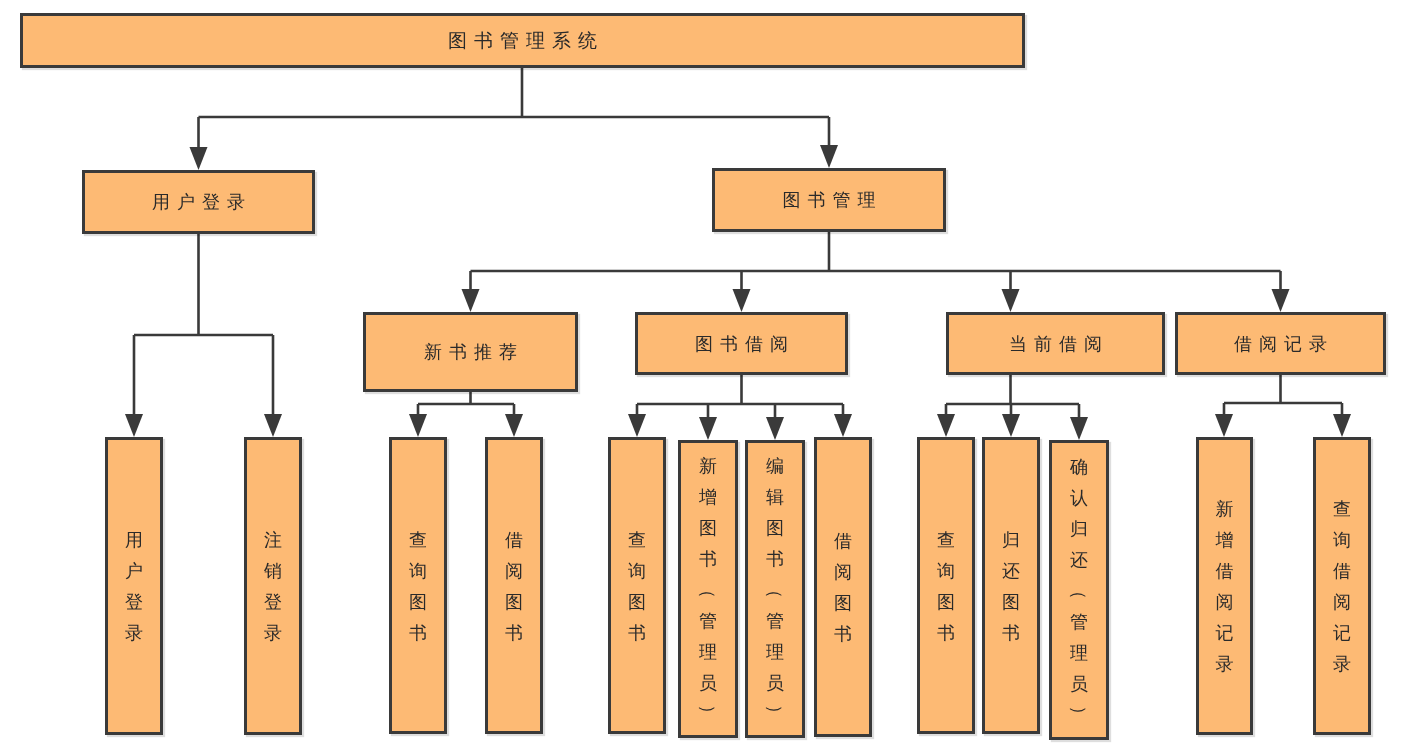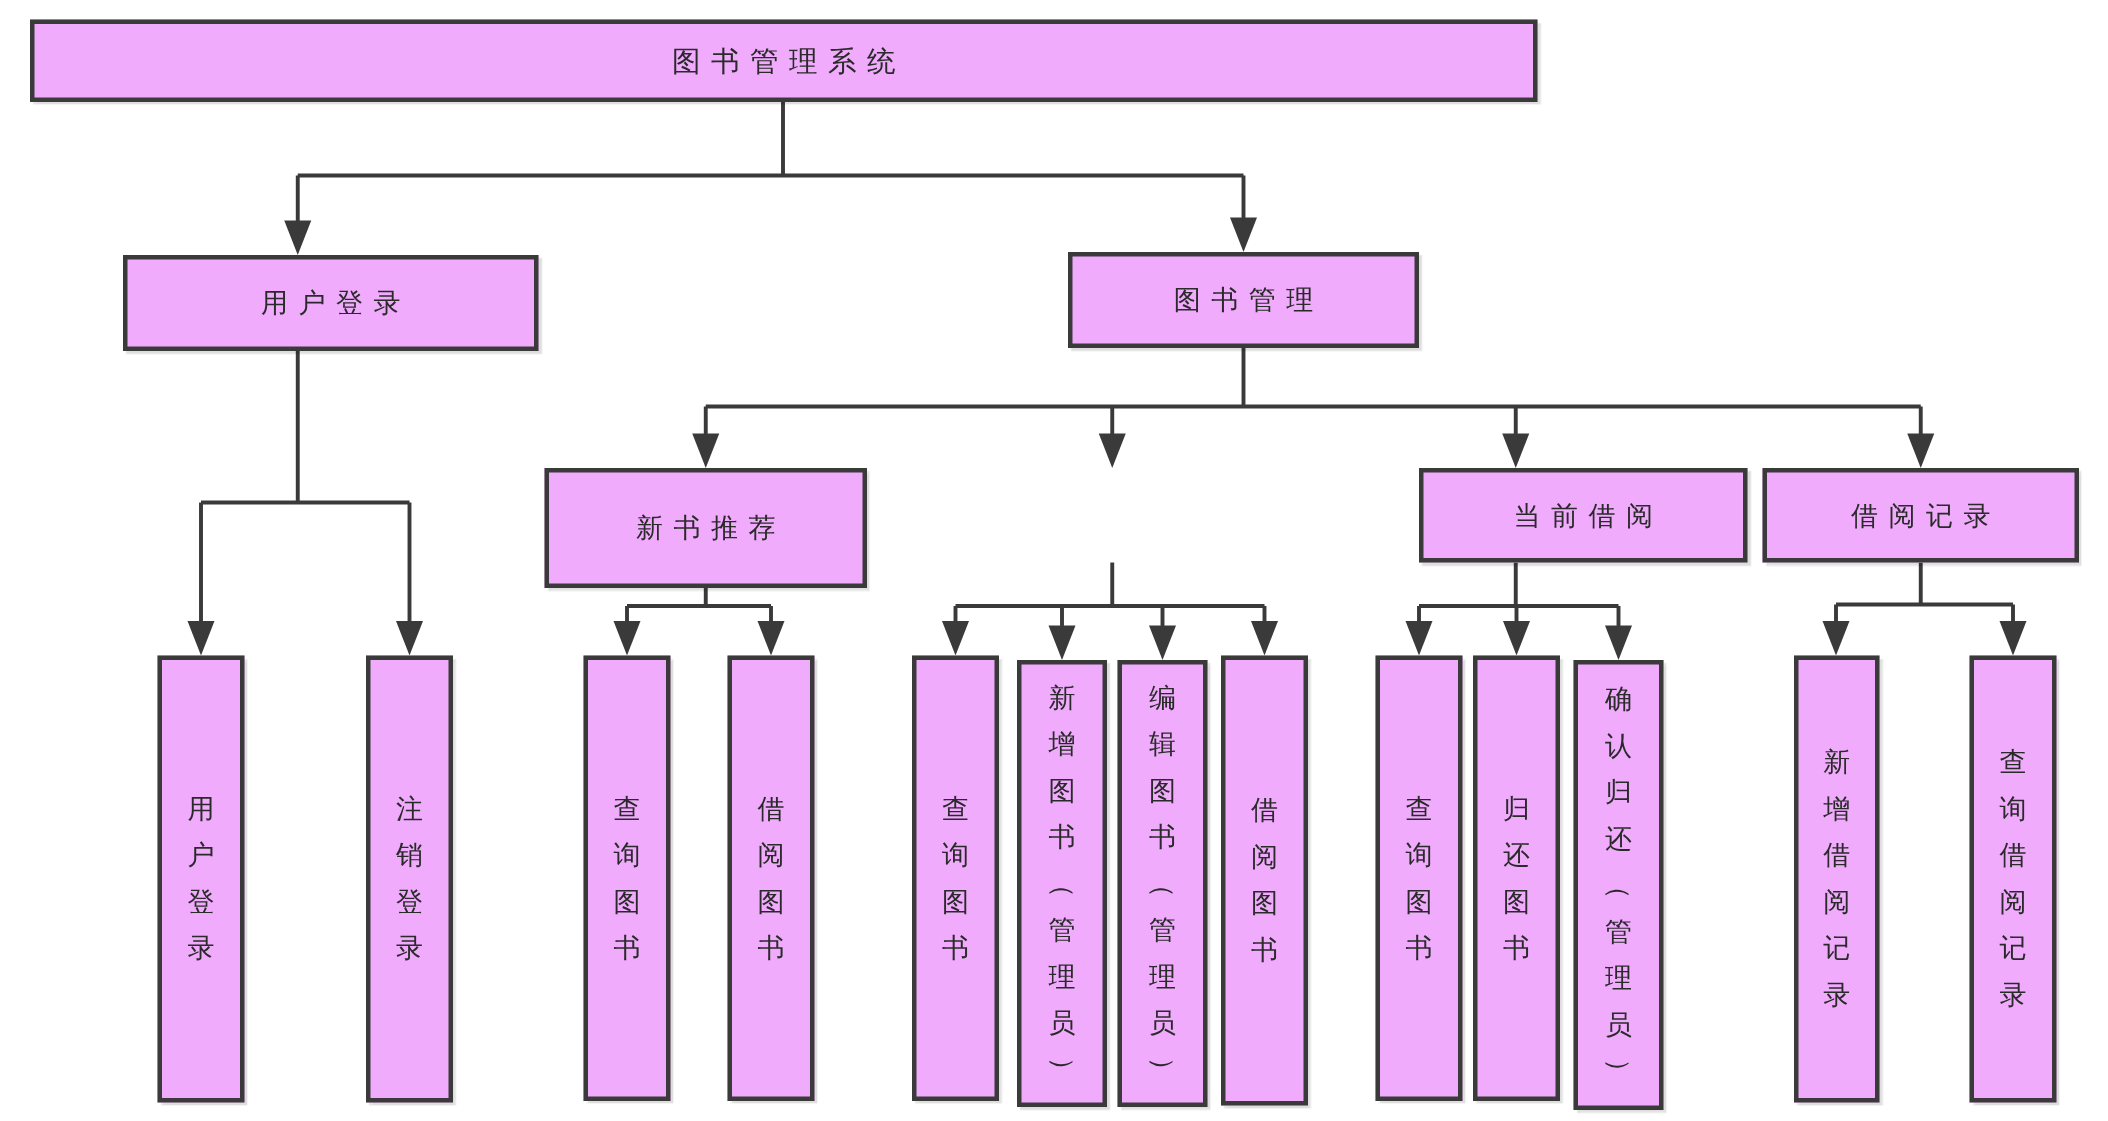--- a/index.html
+++ b/index.html
@@ -9,7 +9,7 @@
   }
   .wires{position:absolute;left:0;top:0;width:1405px;height:747px;}
   .node{
-    position:absolute;background:#f0abfc;border:3px solid #3a3a3a;box-sizing:border-box;
+    position:absolute;background:#fdba74;border:3px solid #3a3a3a;box-sizing:border-box;
     display:flex;align-items:center;justify-content:center;
     box-shadow:2px 2px 1px rgba(0,0,0,0.13);
   }

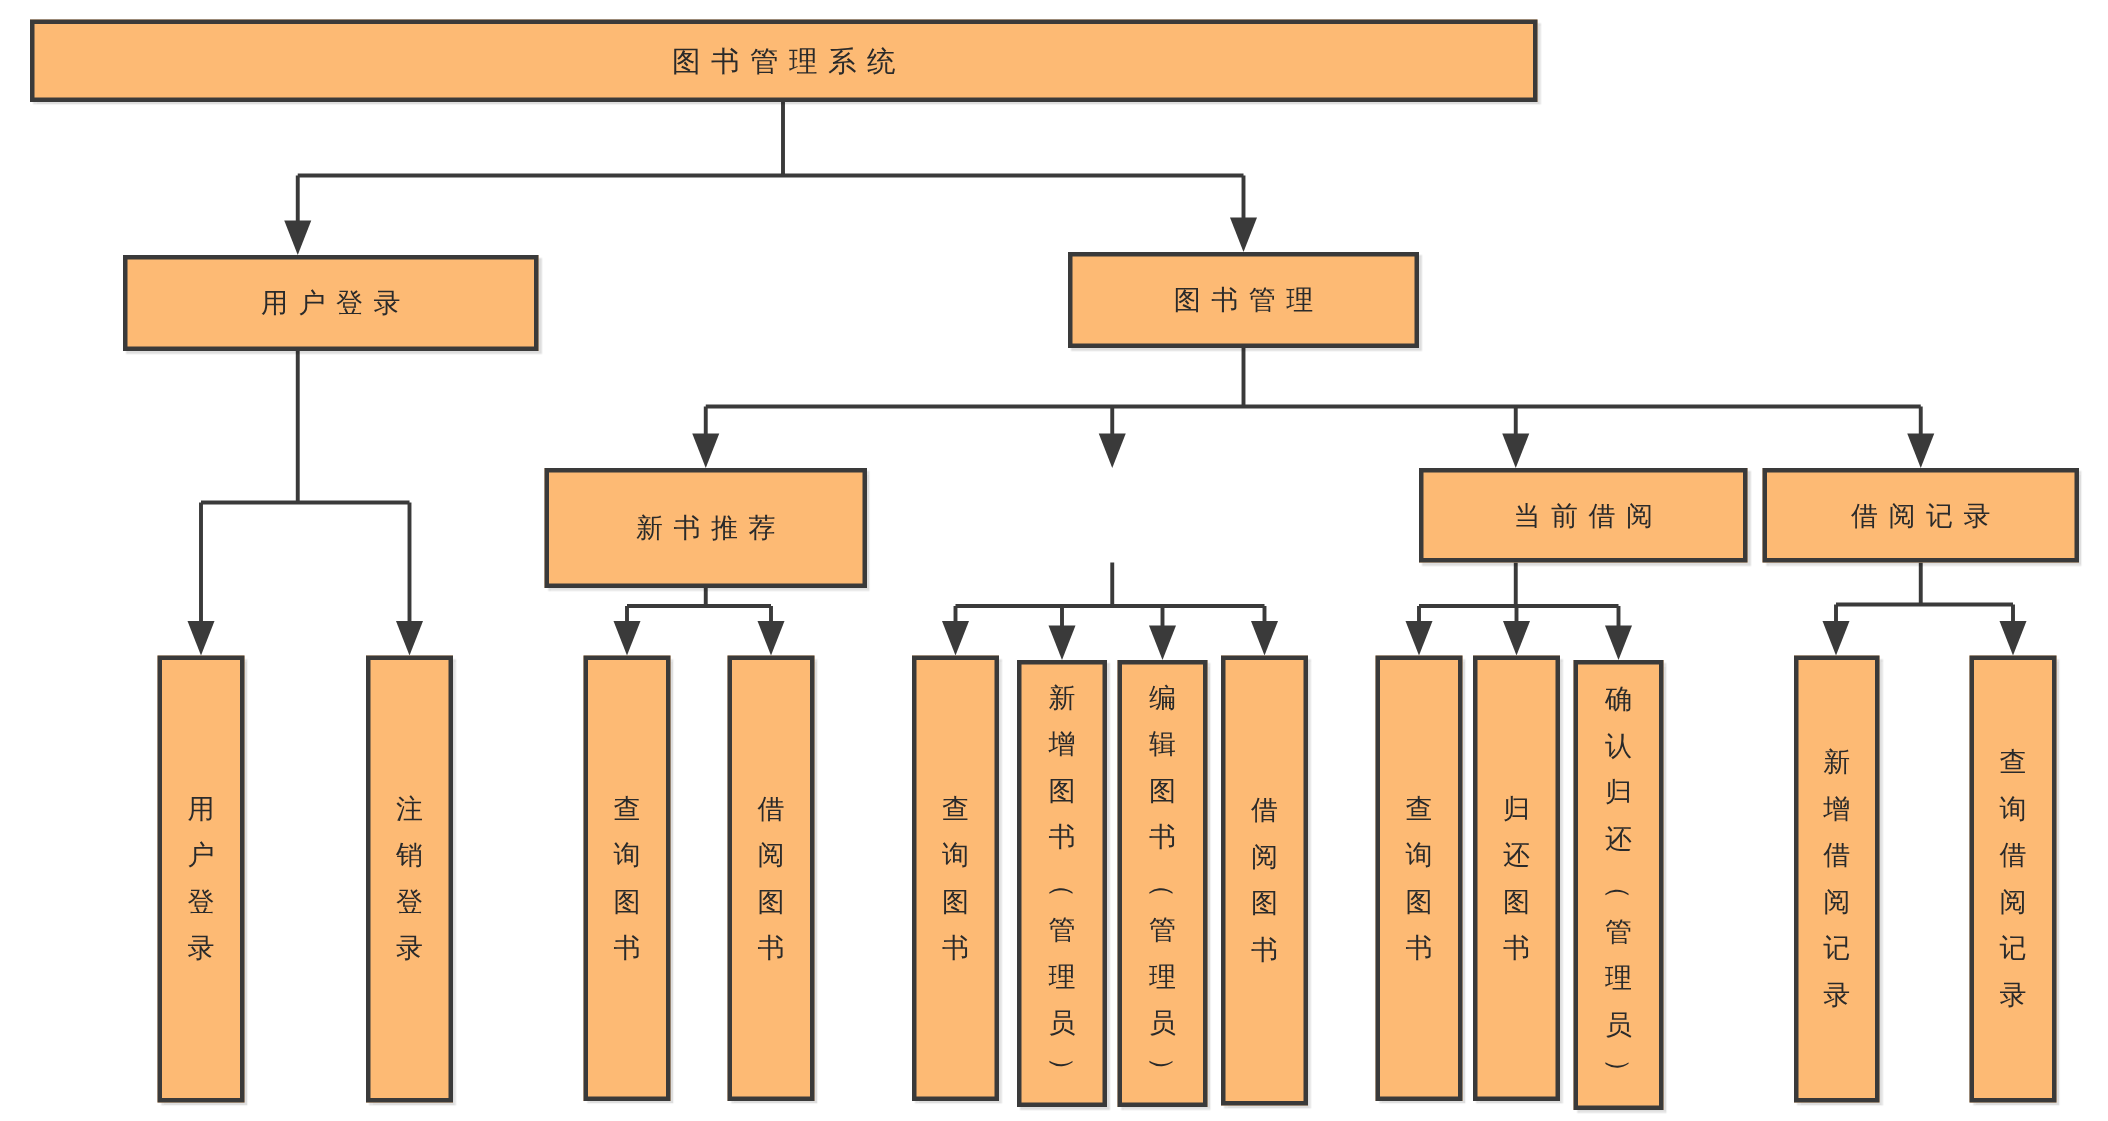--- a/index.html
+++ b/index.html
@@ -66,7 +66,7 @@
     <span>图书管理系统</span>
   </div>
 
-  <div class="node h-node" style="left:82px;top:170px;width:277px;height:64px">
+  <div class="node h-node" style="left:82px;top:170px;width:233px;height:64px">
     <span>用户登录</span>
   </div>
   <div class="node h-node" style="left:712px;top:168px;width:234px;height:64px">

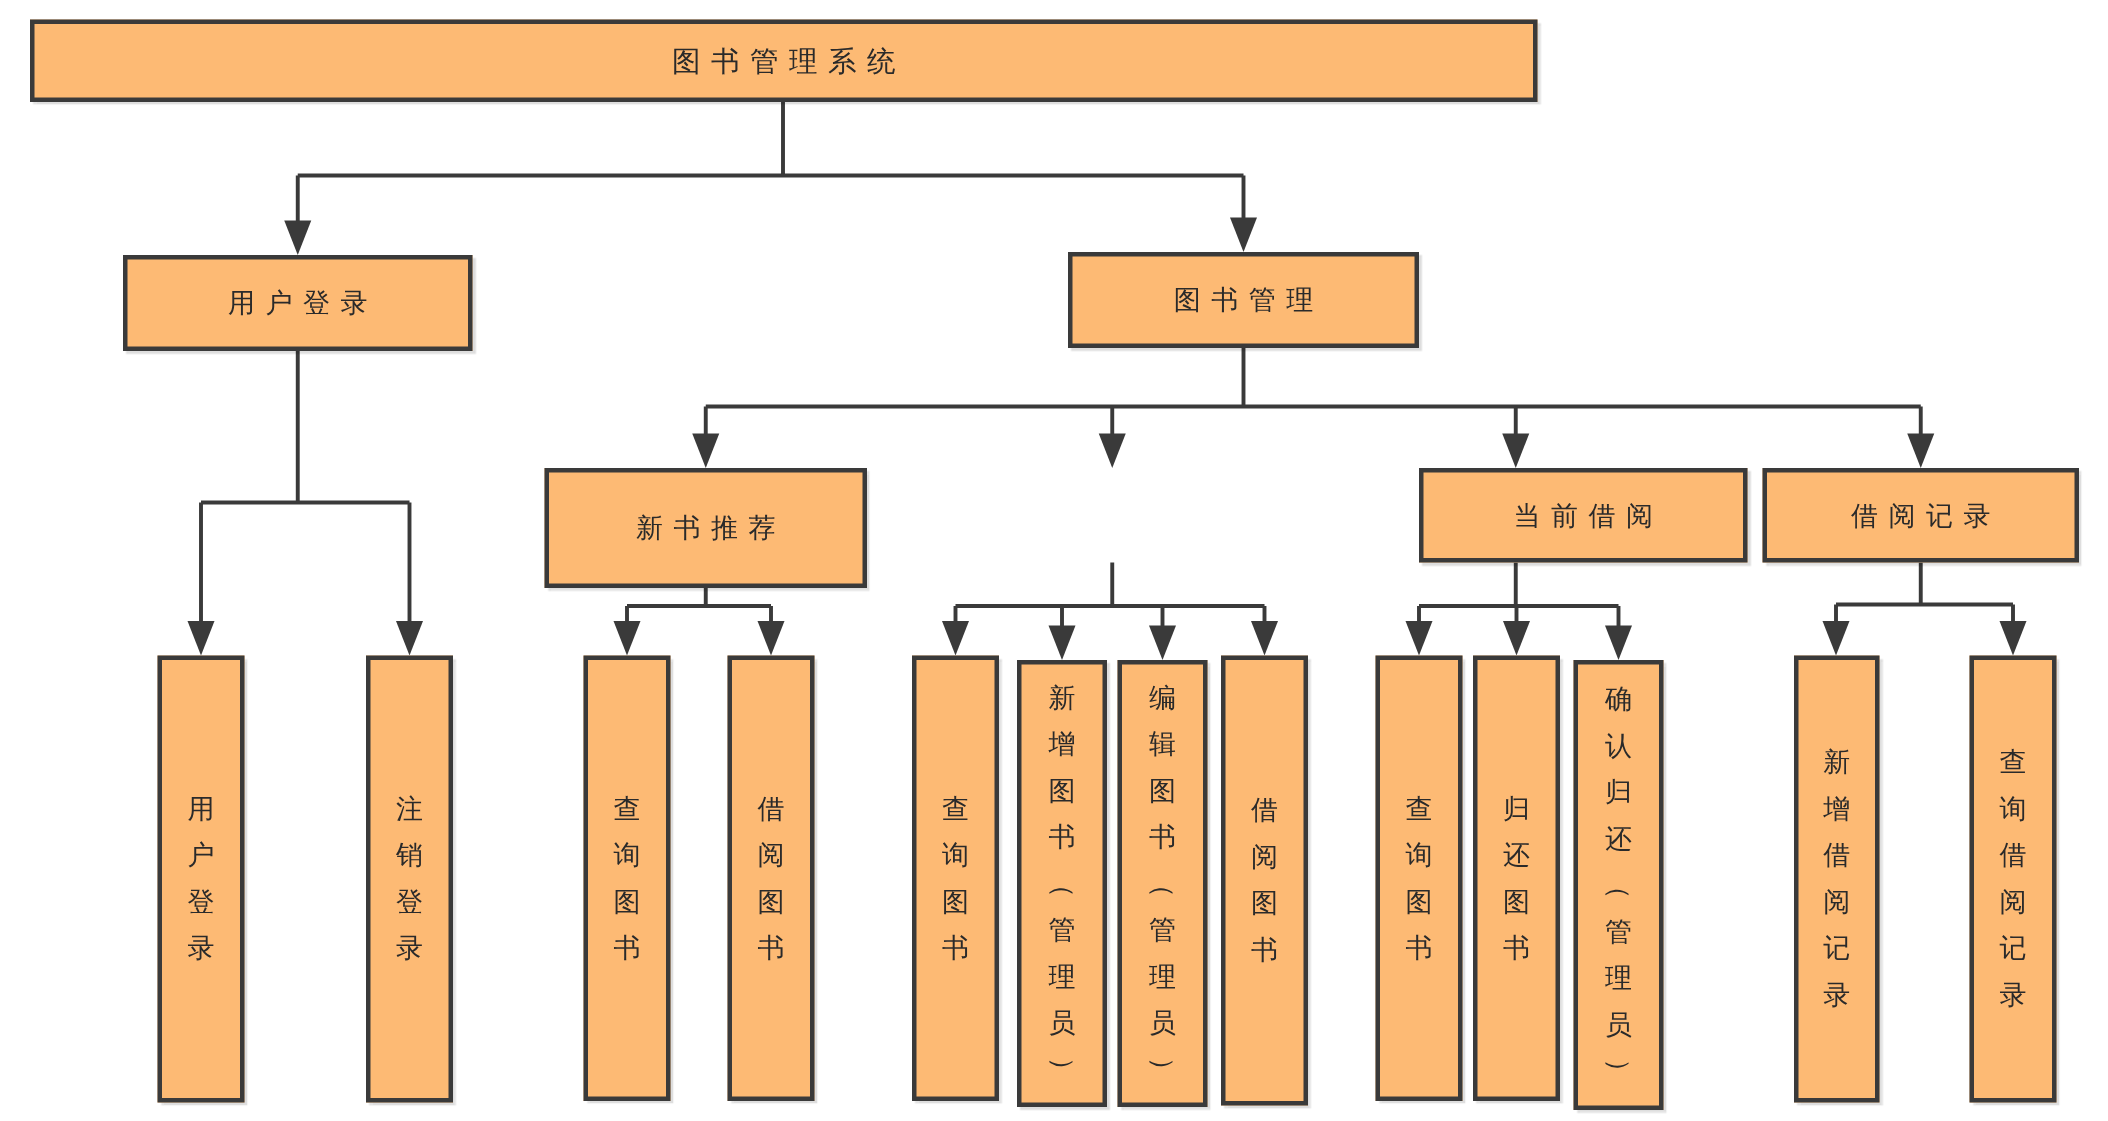--- a/index.html
+++ b/index.html
@@ -76,6 +76,9 @@
   <div class="node h-node" style="left:363px;top:312px;width:215px;height:80px">
     <span>新书推荐</span>
   </div>
+  <div class="node h-node" style="left:635px;top:312px;width:213px;height:63px">
+    <span>图书借阅</span>
+  </div>
   <div class="node h-node" style="left:946px;top:312px;width:219px;height:63px">
     <span>当前借阅</span>
   </div>

